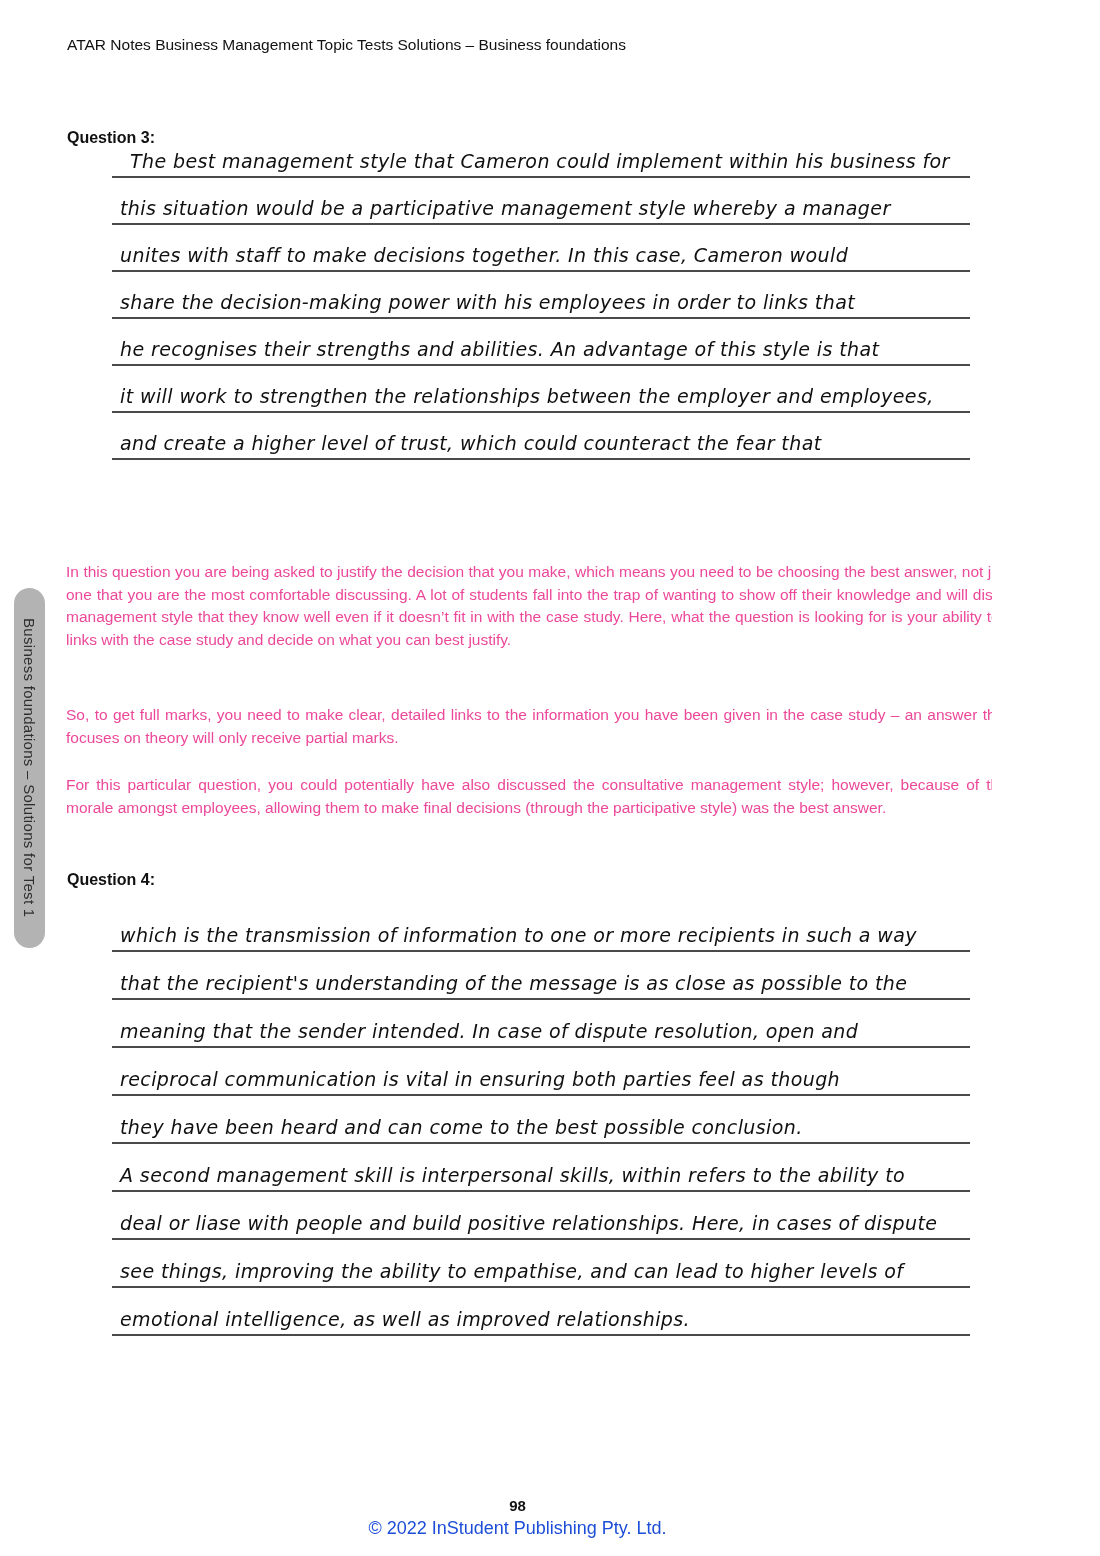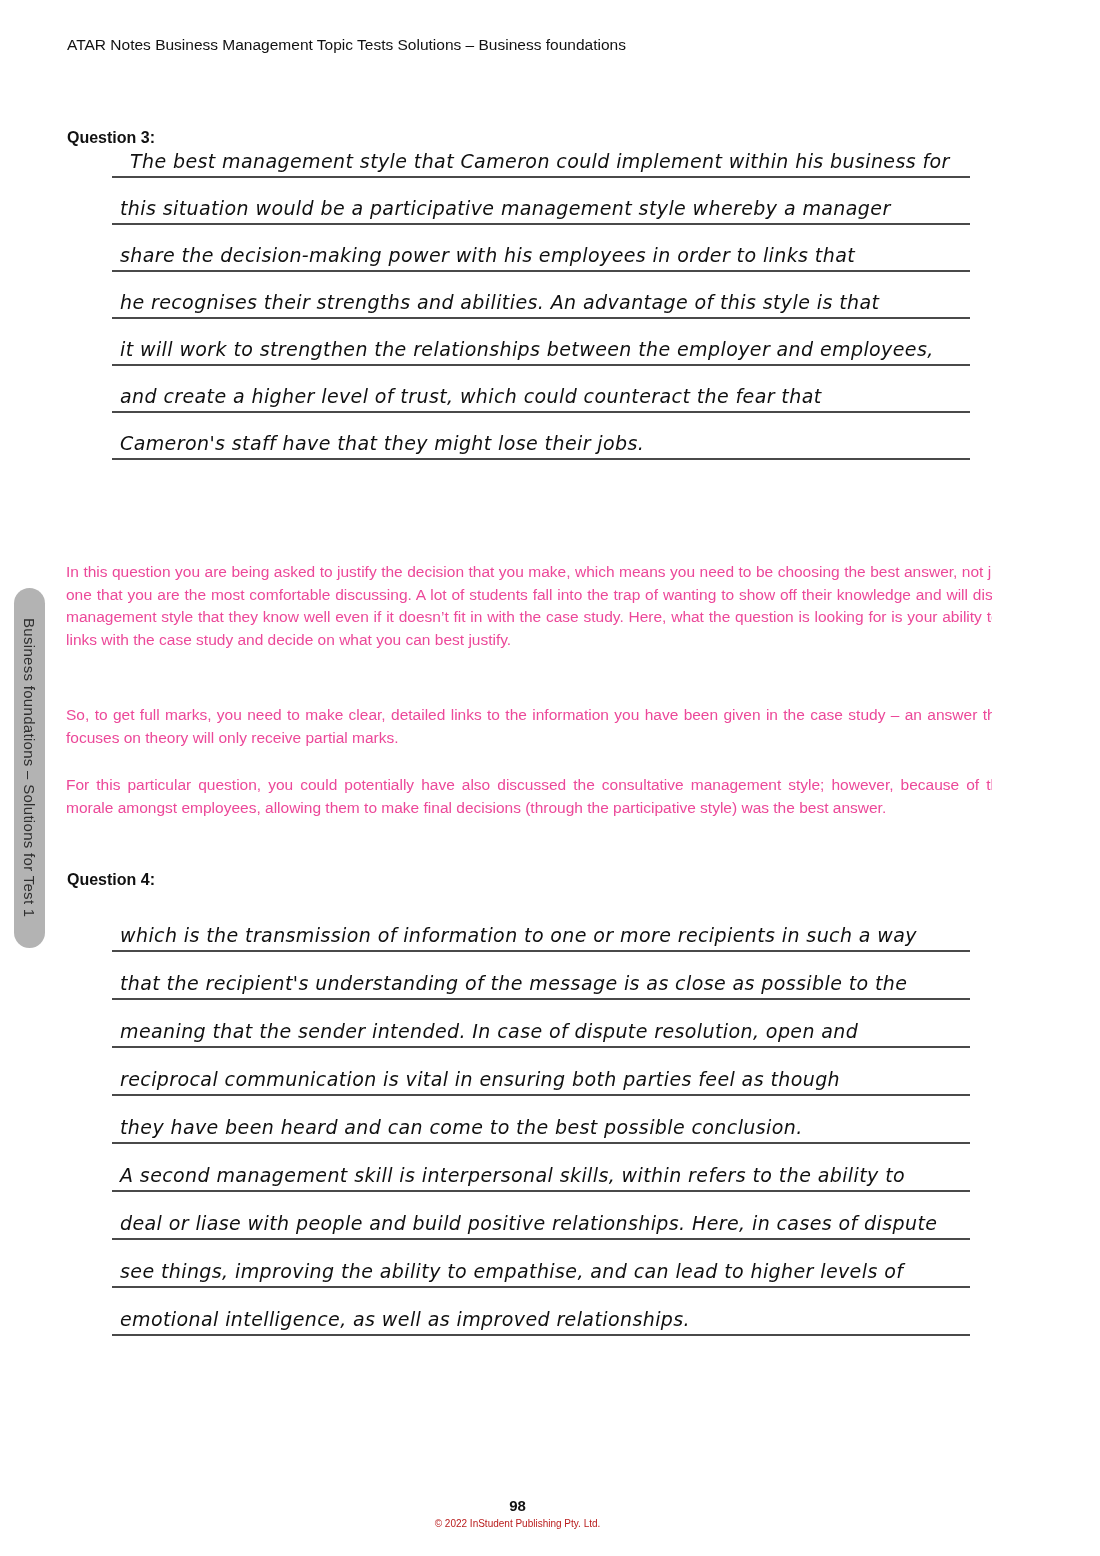--- a/index.html
+++ b/index.html
@@ -118,6 +118,9 @@
         <span>this situation would be a participative management style whereby a manager</span>
       </div>
     <div class="hw-line">
+        <span>unites with staff to make decisions together. In this case, Cameron would</span>
+      </div>
+    <div class="hw-line">
         <span>share the decision-making power with his employees in order to links that</span>
       </div>
     <div class="hw-line">

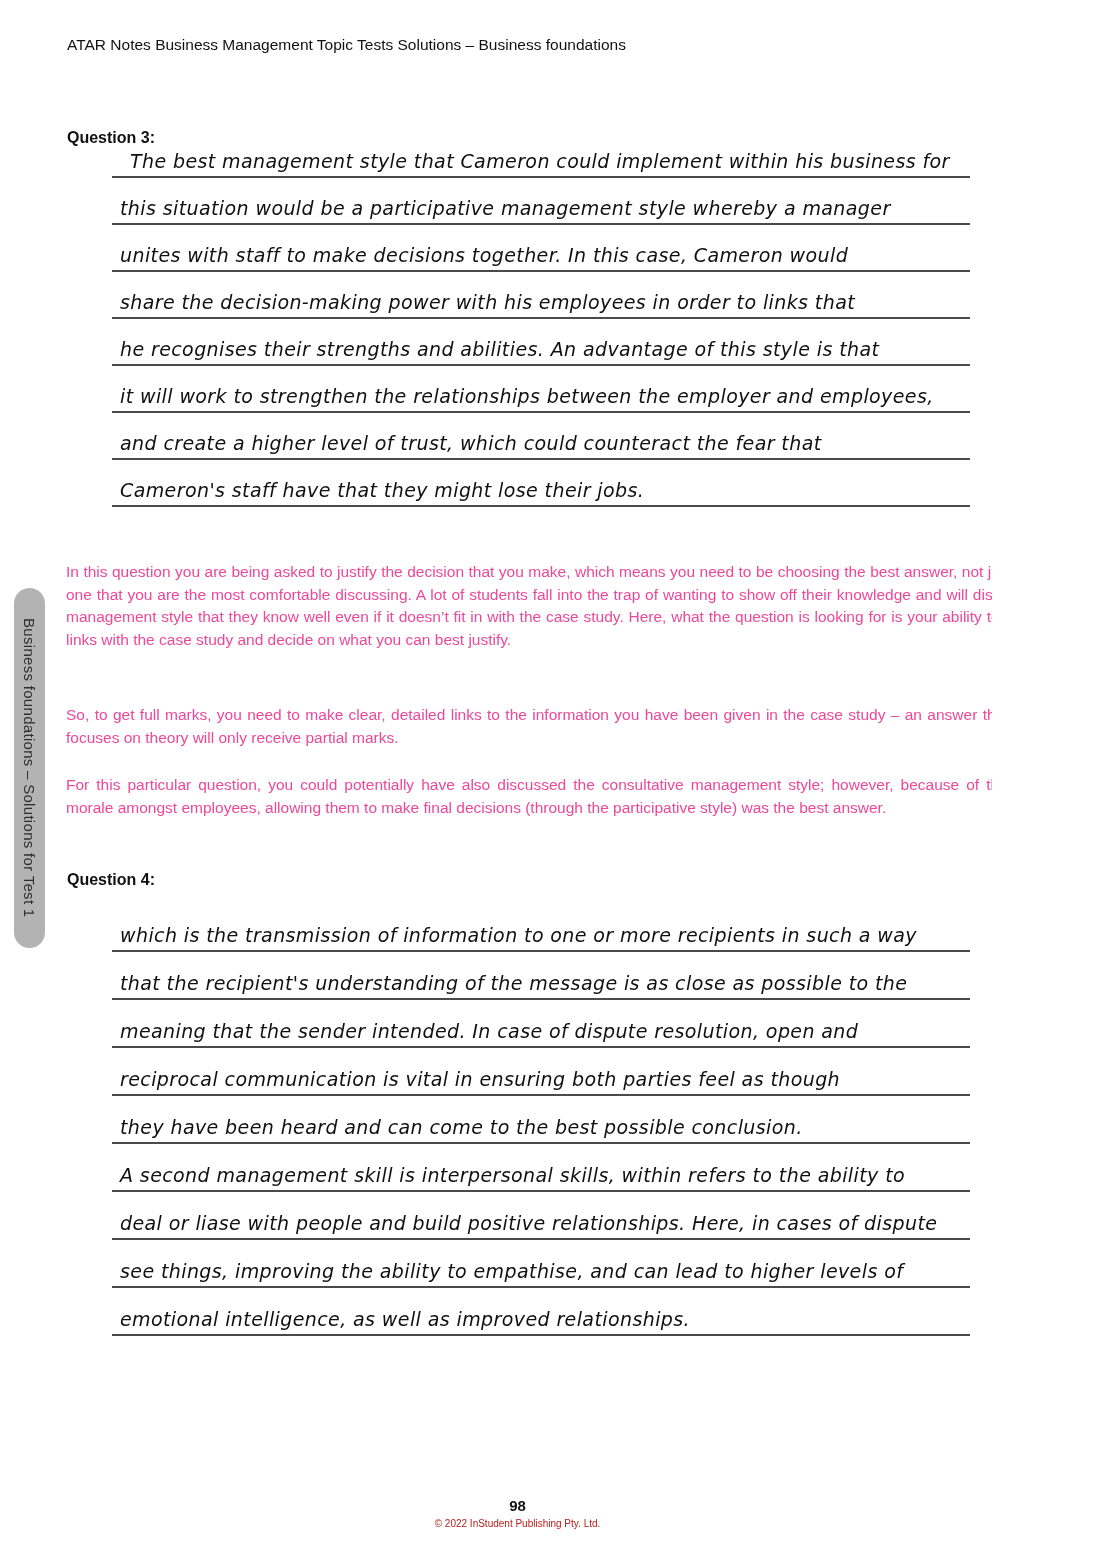--- a/index.html
+++ b/index.html
@@ -132,9 +132,6 @@
     <div class="hw-line">
         <span>and create a higher level of trust, which could counteract the fear that</span>
       </div>
-    <div class="hw-line">
-        <span>Cameron's staff have that they might lose their jobs.</span>
-      </div>
   </div>
 
   <p class="commentary-p p1">In this question you are being asked to justify the decision that you make, which means you need to be choosing the best answer, not just the one that you are the most comfortable discussing. A lot of students fall into the trap of wanting to show off their knowledge and will discuss a management style that they know well even if it doesn’t fit in with the case study. Here, what the question is looking for is your ability to draw links with the case study and decide on what you can best justify.</p>

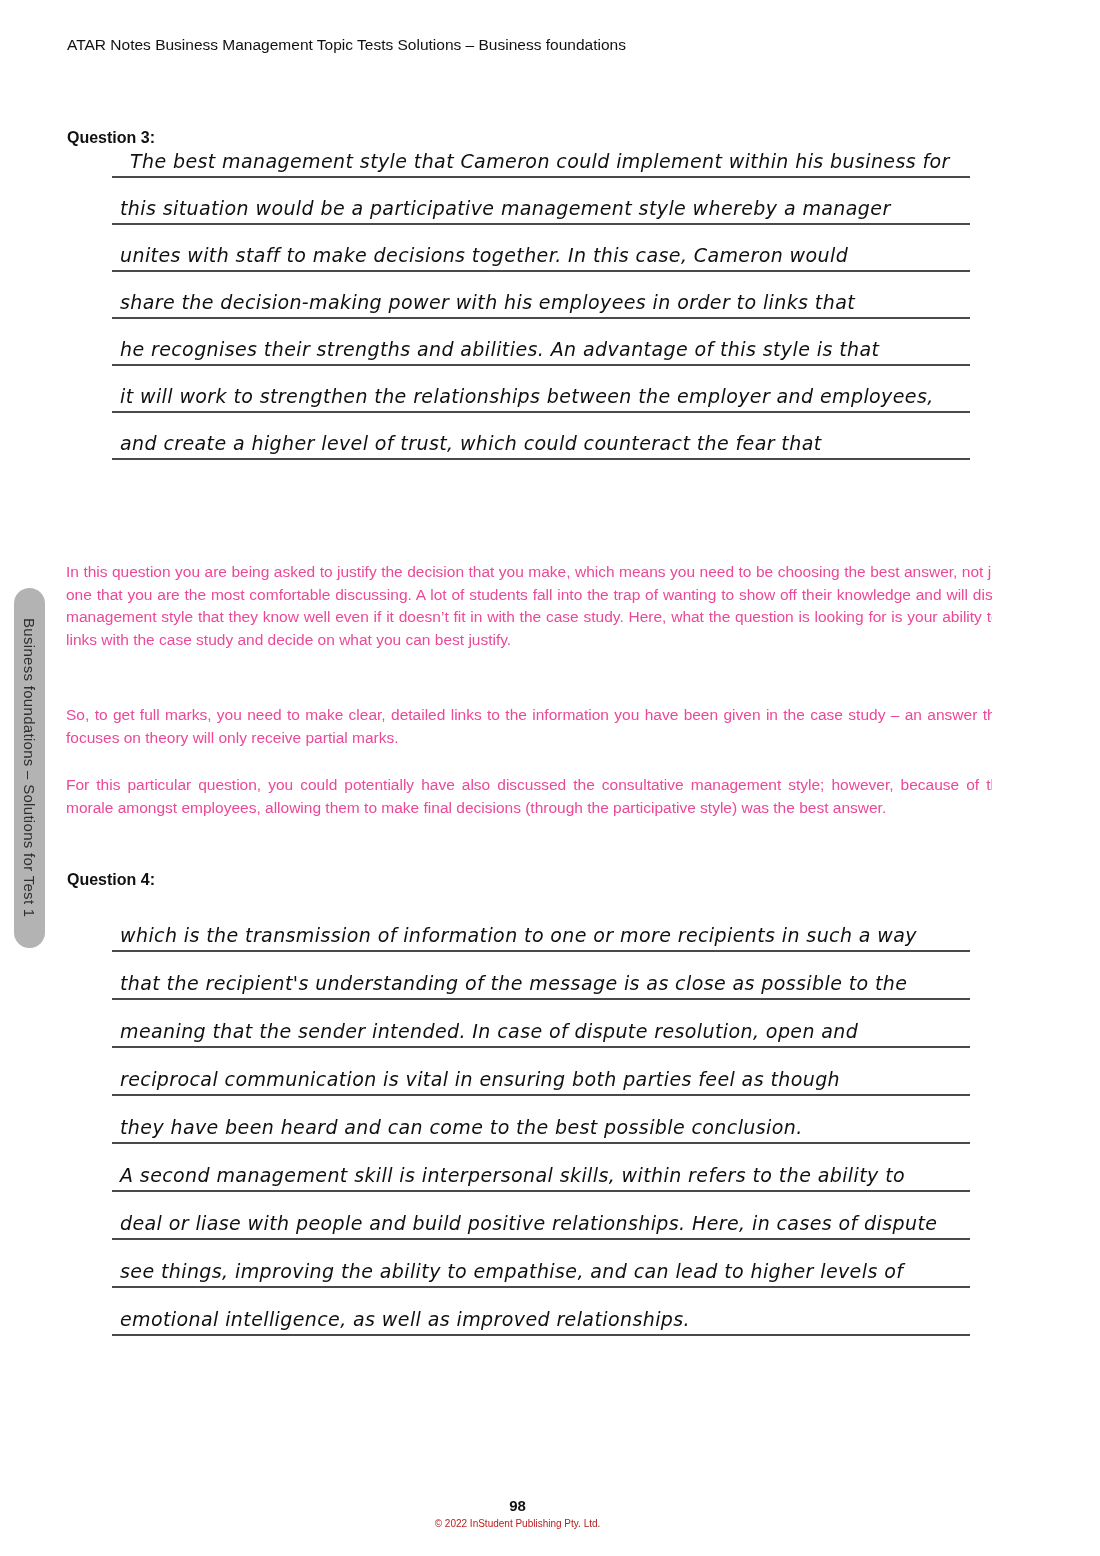--- a/index.html
+++ b/index.html
@@ -99,7 +99,7 @@
     text-align: center;
   }
   .page-number { font-size: 15px; font-weight: bold; color: #111111; }
-  .copyright { font-size: 10px; color: #b91c1c; margin-top: 4px; }
+  .copyright { font-size: 18px; color: #1d4ed8; margin-top: 4px; }
 </style>
 </head>
 <body>

